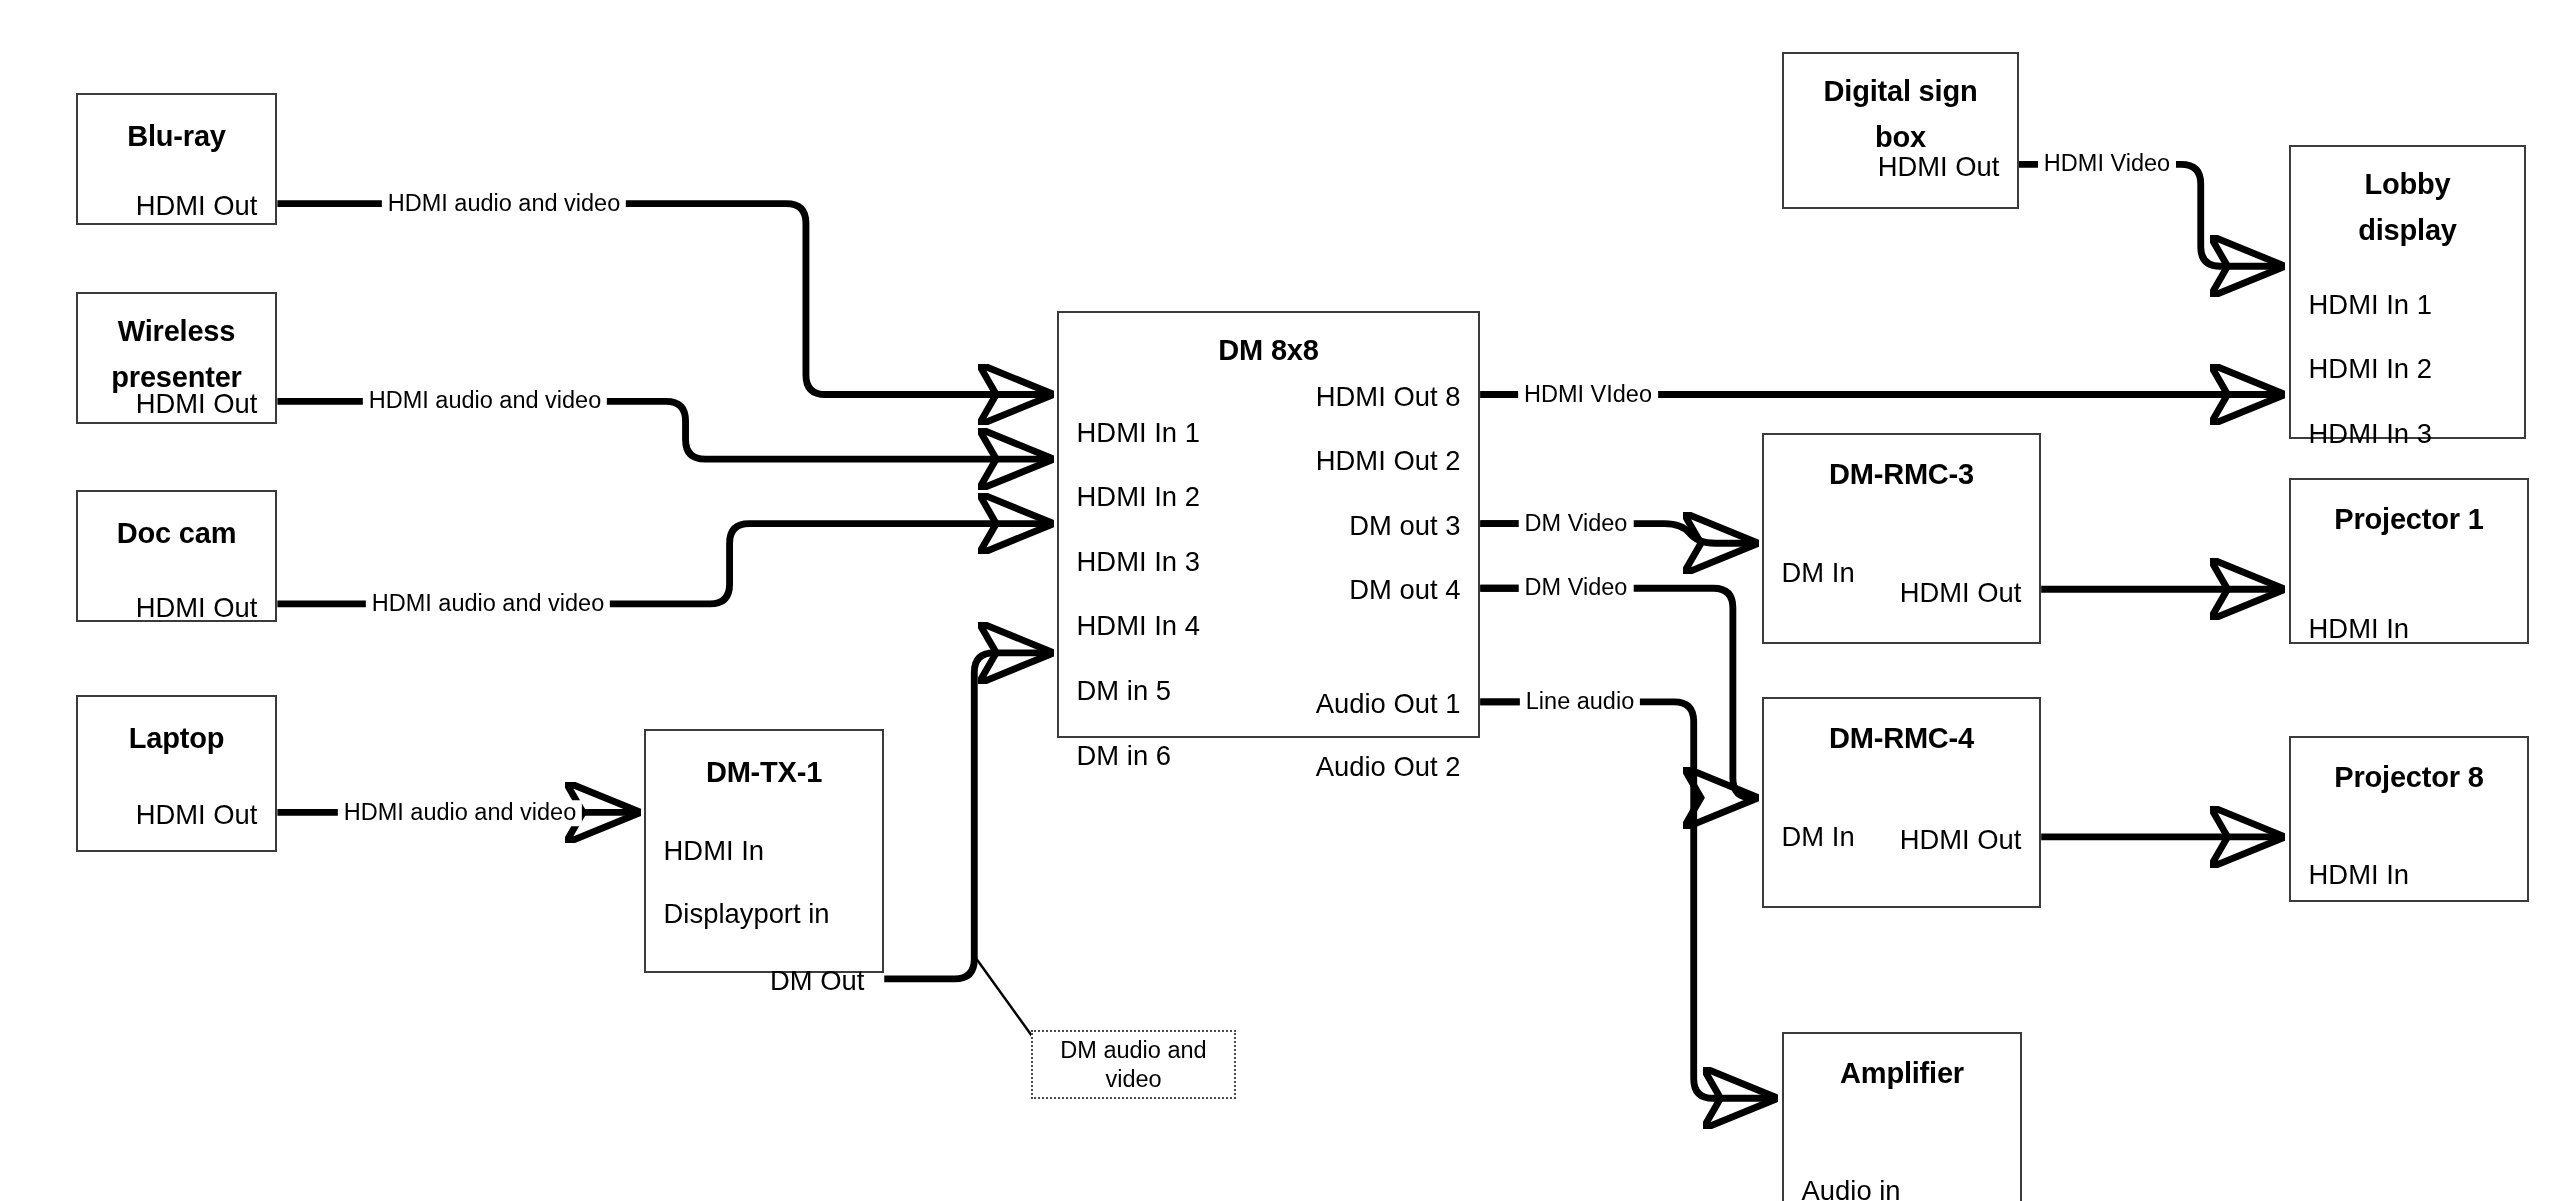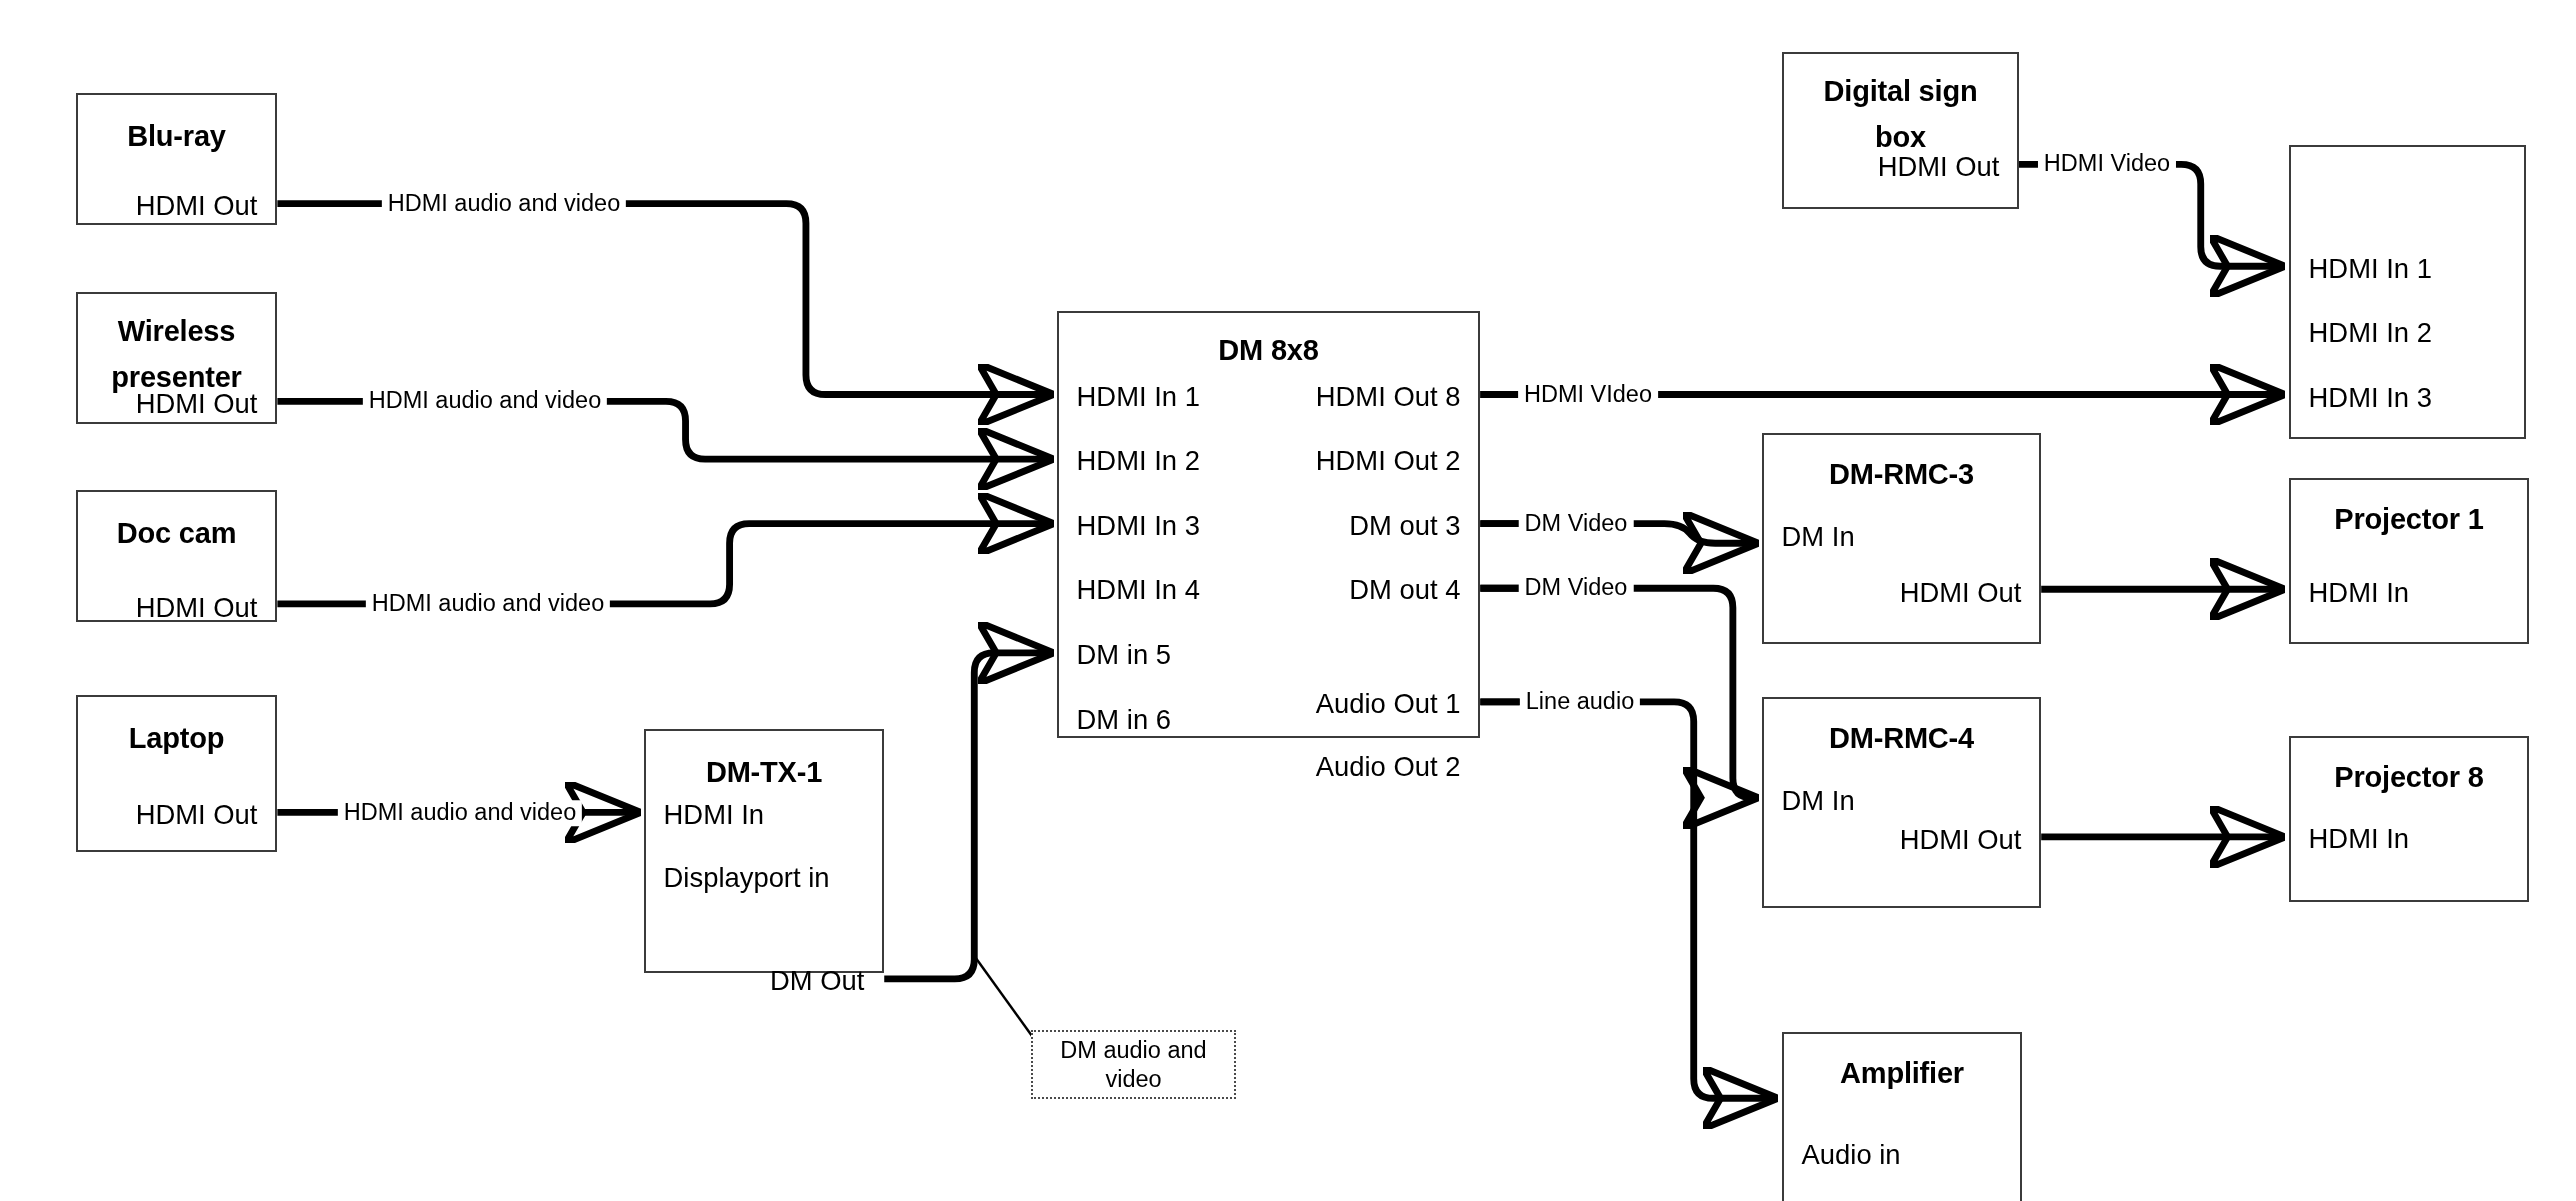--- a/index.html
+++ b/index.html
@@ -178,6 +178,7 @@
   </div>
 
   <div class="box" style="left:2289px; top:145px; width:237px; height:294px;">
+    <div class="title" style="top:13.7px; padding:0 33px;">Lobby display</div>
     <div class="port l" style="top:107px;">HDMI In 1</div>
     <div class="port l" style="top:171px;">HDMI In 2</div>
     <div class="port l" style="top:236px;">HDMI In 3</div>

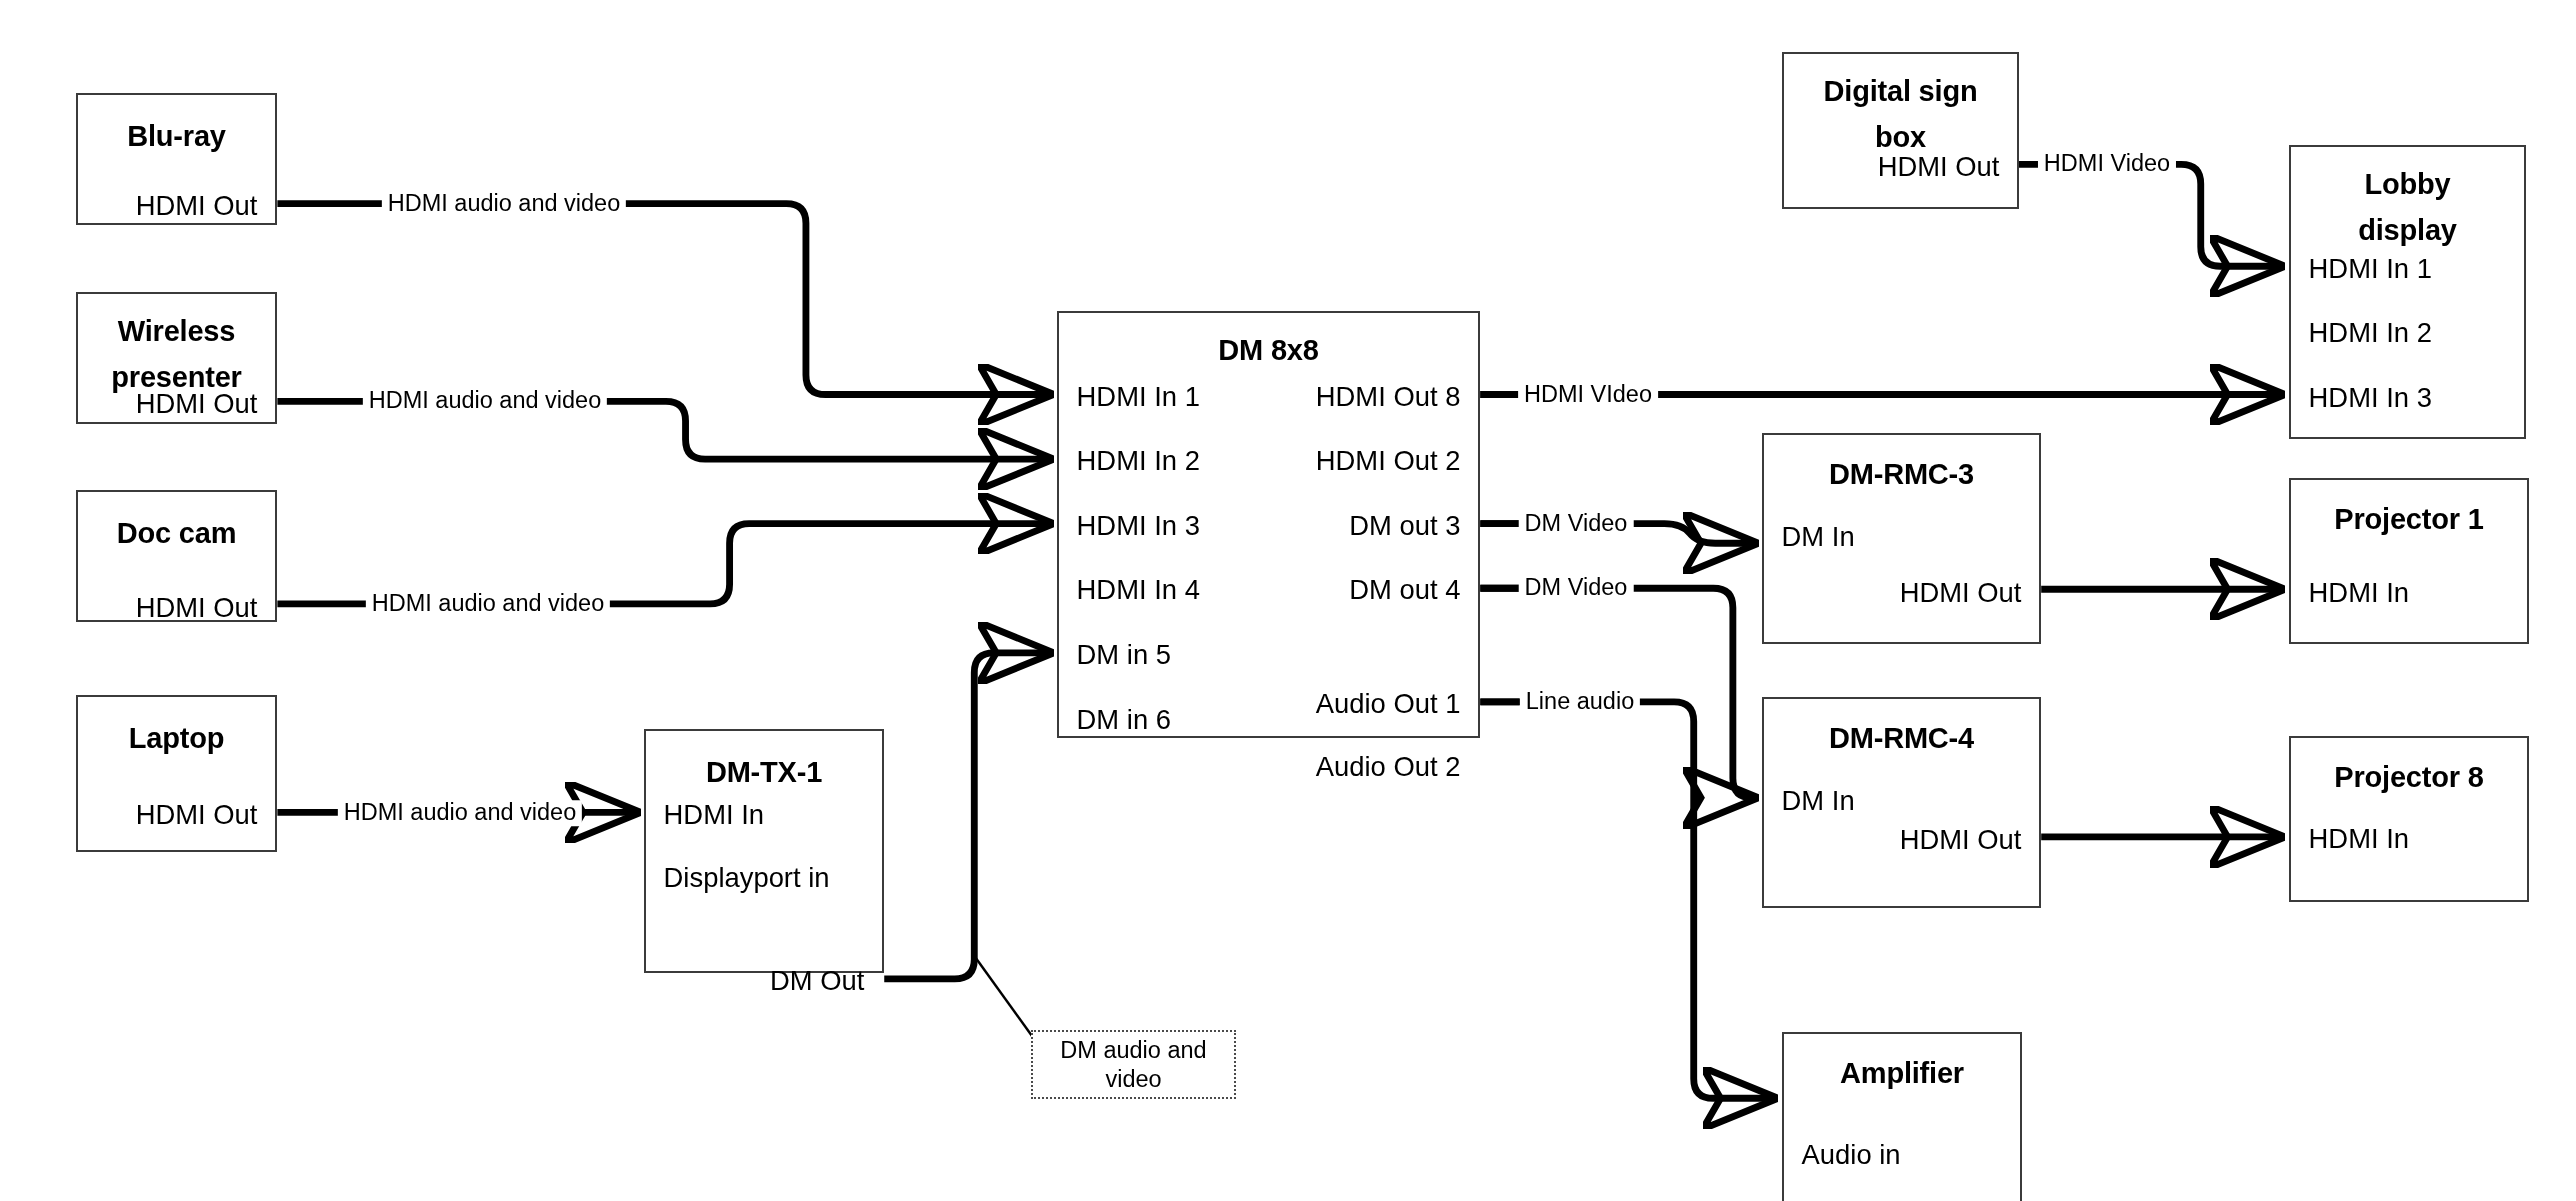--- a/index.html
+++ b/index.html
@@ -39,7 +39,7 @@
     line-height:29px;
     white-space:nowrap;
   }
-  .port.l{ left:17.6px; text-align:left; }
+  .port.l{ left:17.6px; text-align:left;margin-top:36px; }
   .port.r{ right:17.6px; text-align:right; }
 
   

